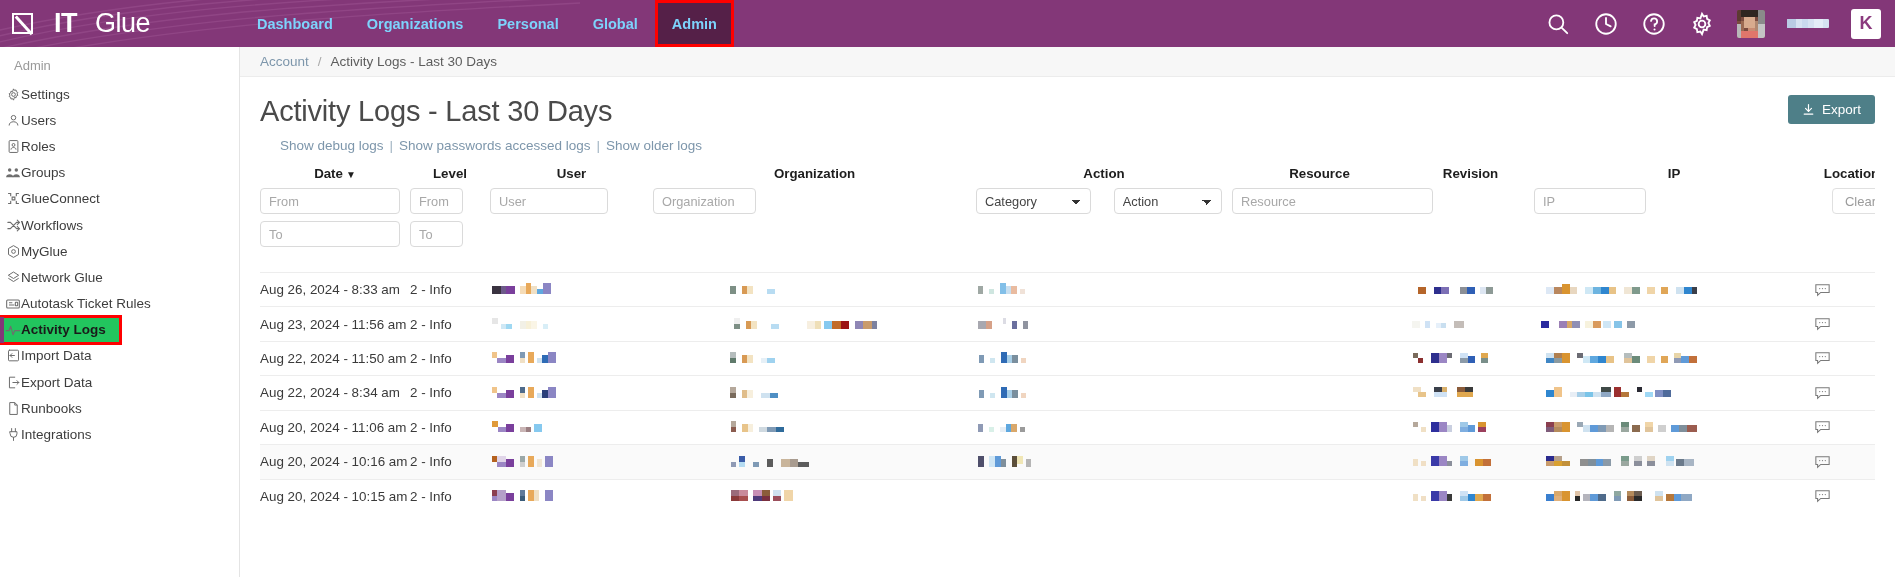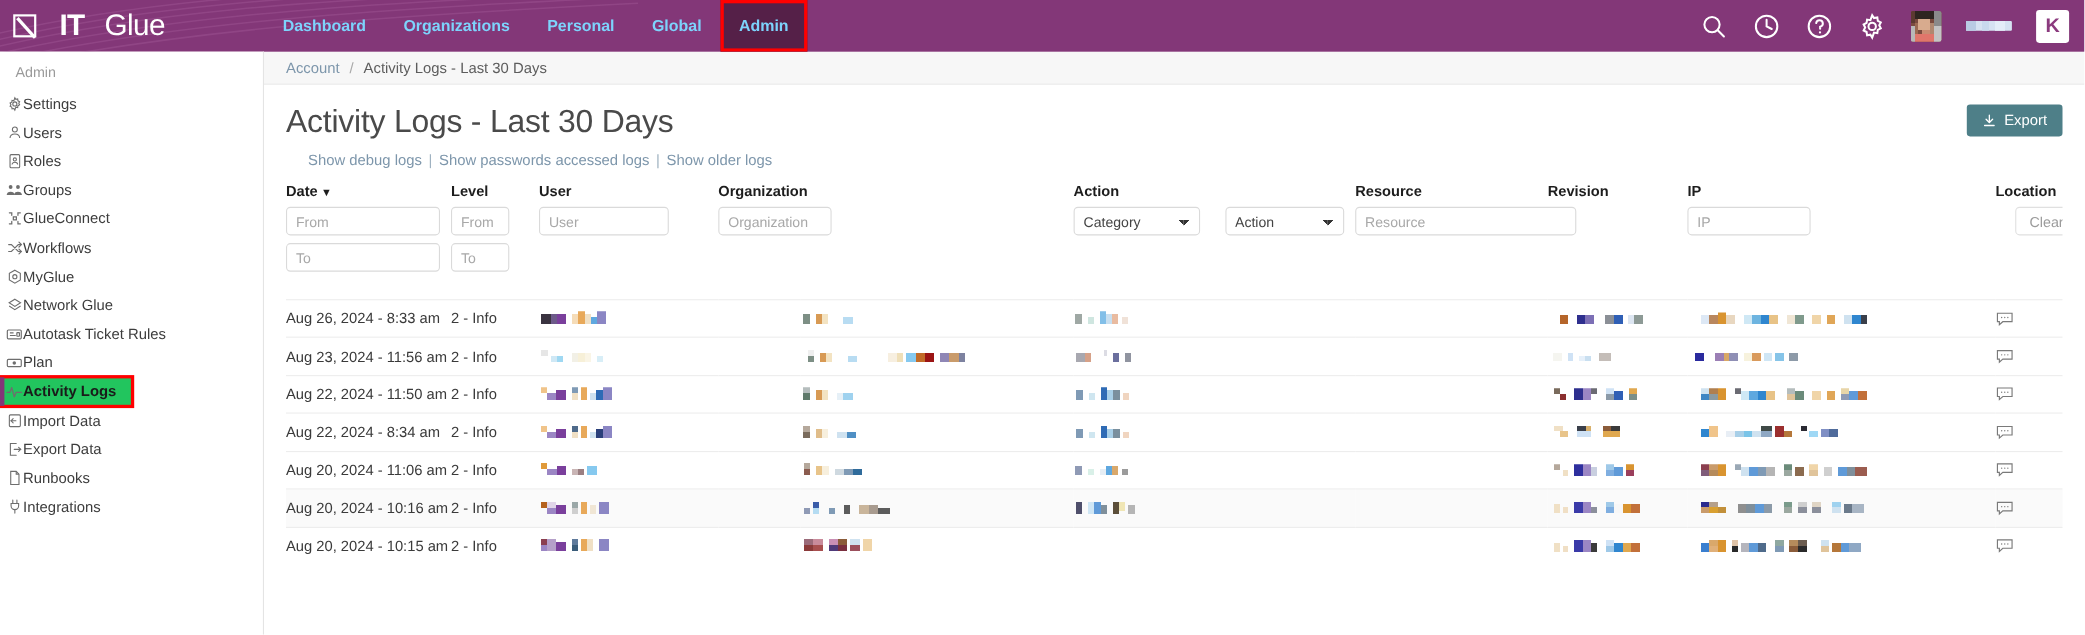--- a/index.html
+++ b/index.html
@@ -204,7 +204,7 @@
   .table-wrap { margin-top: 13px; flex: 1; min-height: 0; overflow: hidden; }
   table.logs { width: 100%; border-collapse: collapse; table-layout: fixed; }
   table.logs th {
-    text-align: left;
+    text-align: center;
     font-size: 13.3px;
     font-weight: 700;
     color: #1d1d1d;

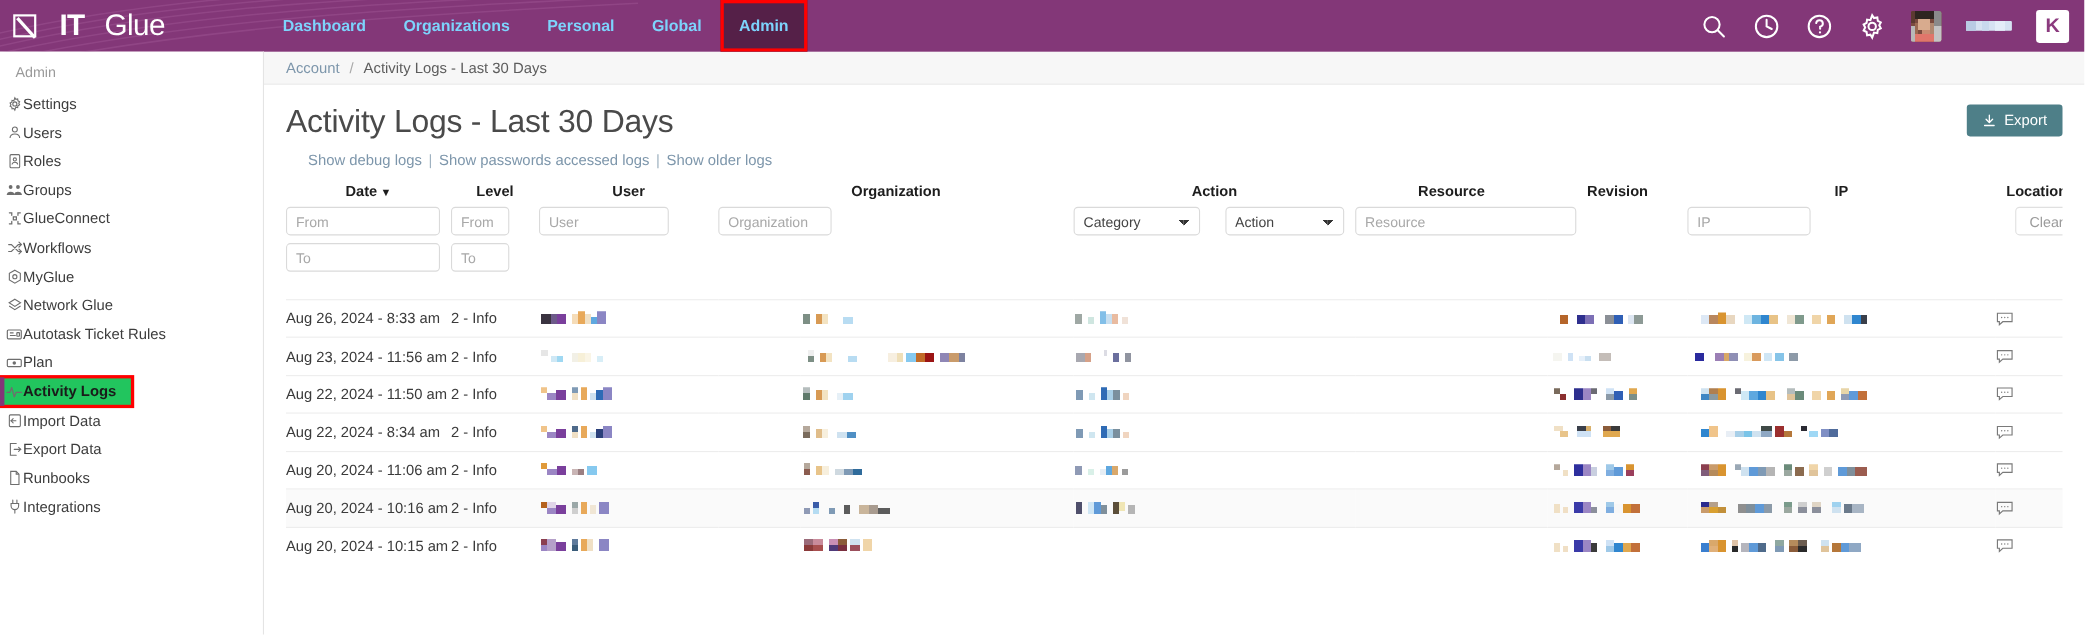--- a/index.html
+++ b/index.html
@@ -452,15 +452,6 @@
       <span>Autotask Ticket Rules</span>
     </div>
 
-    <div class="side-item">
-      <span class="sicon">
-          <svg viewBox="0 0 24 24" fill="none" stroke="currentColor" stroke-width="1.6" width="16" height="16">
-            <rect x="2.5" y="7" width="19" height="10" rx="1.5"></rect>
-            <circle cx="12" cy="12" r="2.4" fill="currentColor" stroke="none"></circle>
-          </svg>
-        </span>
-      <span>Plan</span>
-    </div>
 
     <div class="side-item active redbox">
       <span class="sicon">

